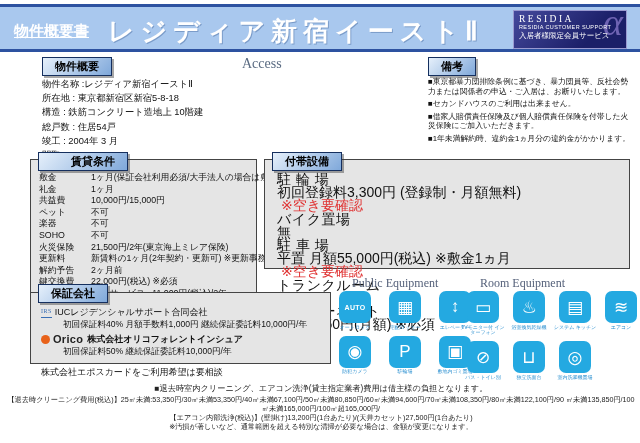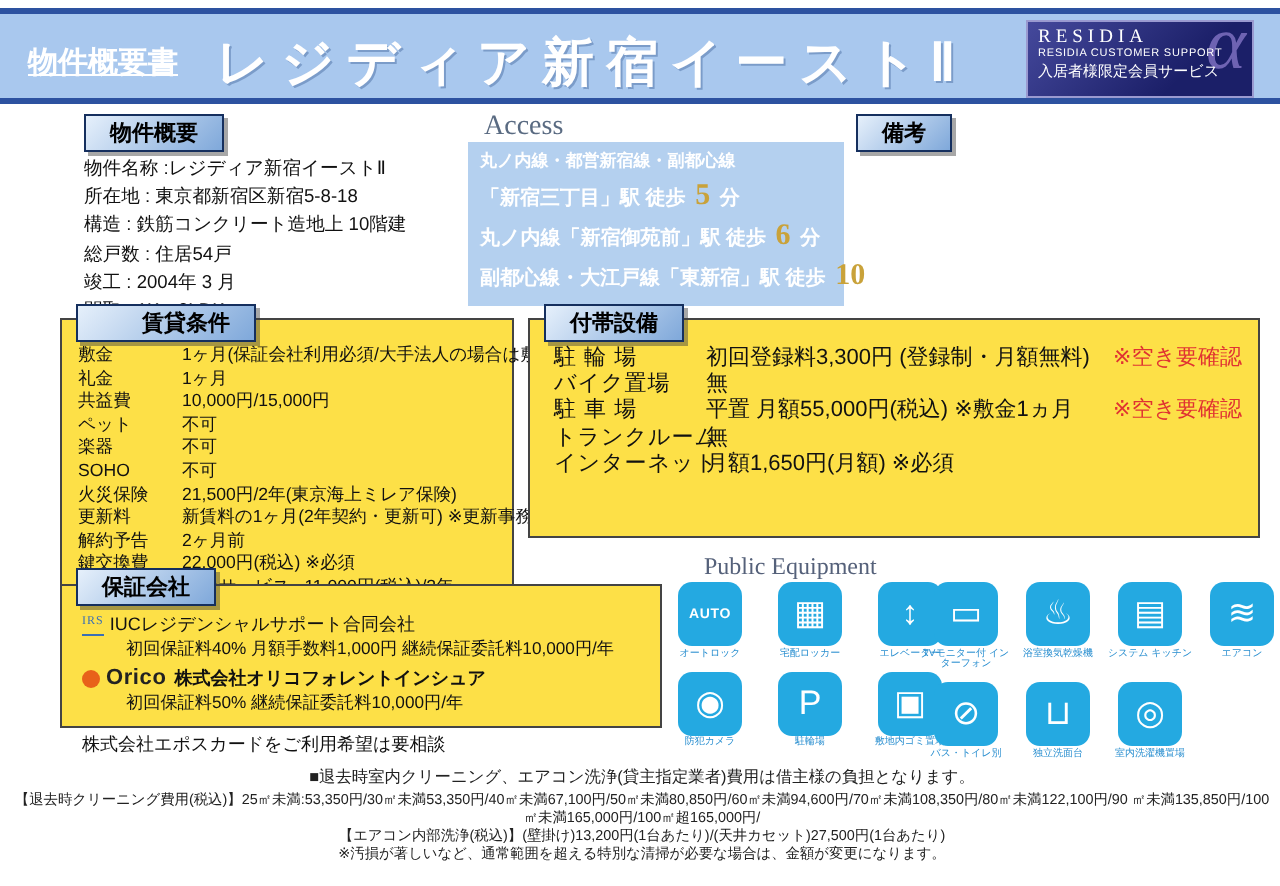--- a/index.html
+++ b/index.html
@@ -116,24 +116,6 @@
   </div>
 
   <div class="access-head">Access</div>
-  <div class="access-box">
-    <div class="access-rail">丸ノ内線・都営新宿線・副都心線</div>
-    <div class="st-row">
-      <span>「新宿三丁目」駅 徒歩</span>
-      <span class="st-min">5</span>
-      <span>分</span>
-    </div>
-    <div class="st-row">
-      <span>丸ノ内線「新宿御苑前」駅 徒歩</span>
-      <span class="st-min">6</span>
-      <span>分</span>
-    </div>
-    <div class="st-row">
-      <span>副都心線・大江戸線「東新宿」駅 徒歩</span>
-      <span class="st-min">10</span>
-      <span>分</span>
-    </div>
-  </div>
 
   <div class="sec-head" style="left:428px;top:57px;">備考</div>
 

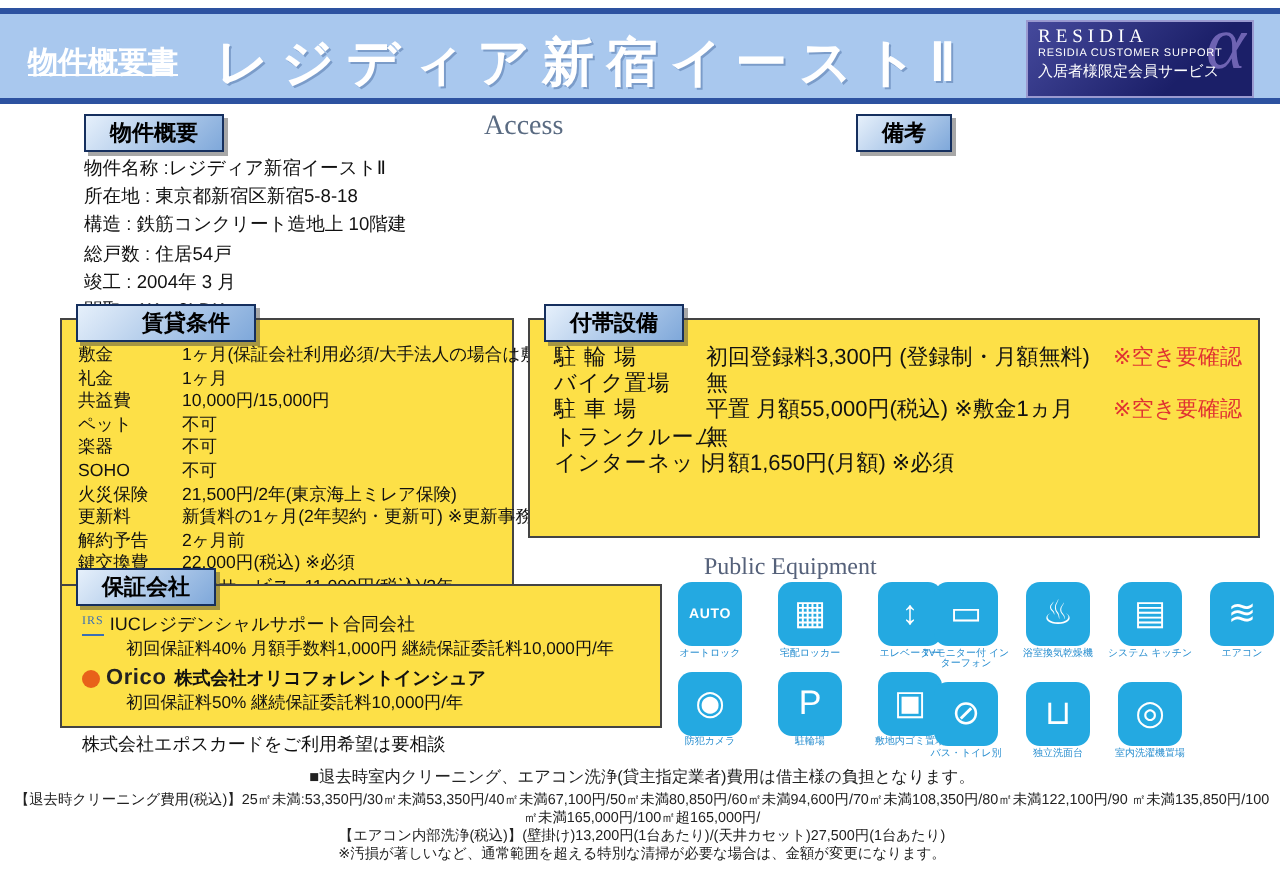--- a/index.html
+++ b/index.html
@@ -118,6 +118,12 @@
   <div class="access-head">Access</div>
 
   <div class="sec-head" style="left:428px;top:57px;">備考</div>
+  <div class="rem-lines">
+    <div class="rem-line">■東京都暴力団排除条例に基づき、暴力団員等、反社会勢力または関係者の申込・ご入居は、お断りいたします。</div>
+    <div class="rem-line">■セカンドハウスのご利用は出来ません。</div>
+    <div class="rem-line">■借家人賠償責任保険及び個人賠償責任保険を付帯した火災保険にご加入いただきます。</div>
+    <div class="rem-line">■1年未満解約時、違約金1ヵ月分の違約金がかかります。</div>
+  </div>
 
   <div class="sec-head" style="left:38px;top:152px;padding-left:32px;">賃貸条件</div>
   <div class="box rent-box">

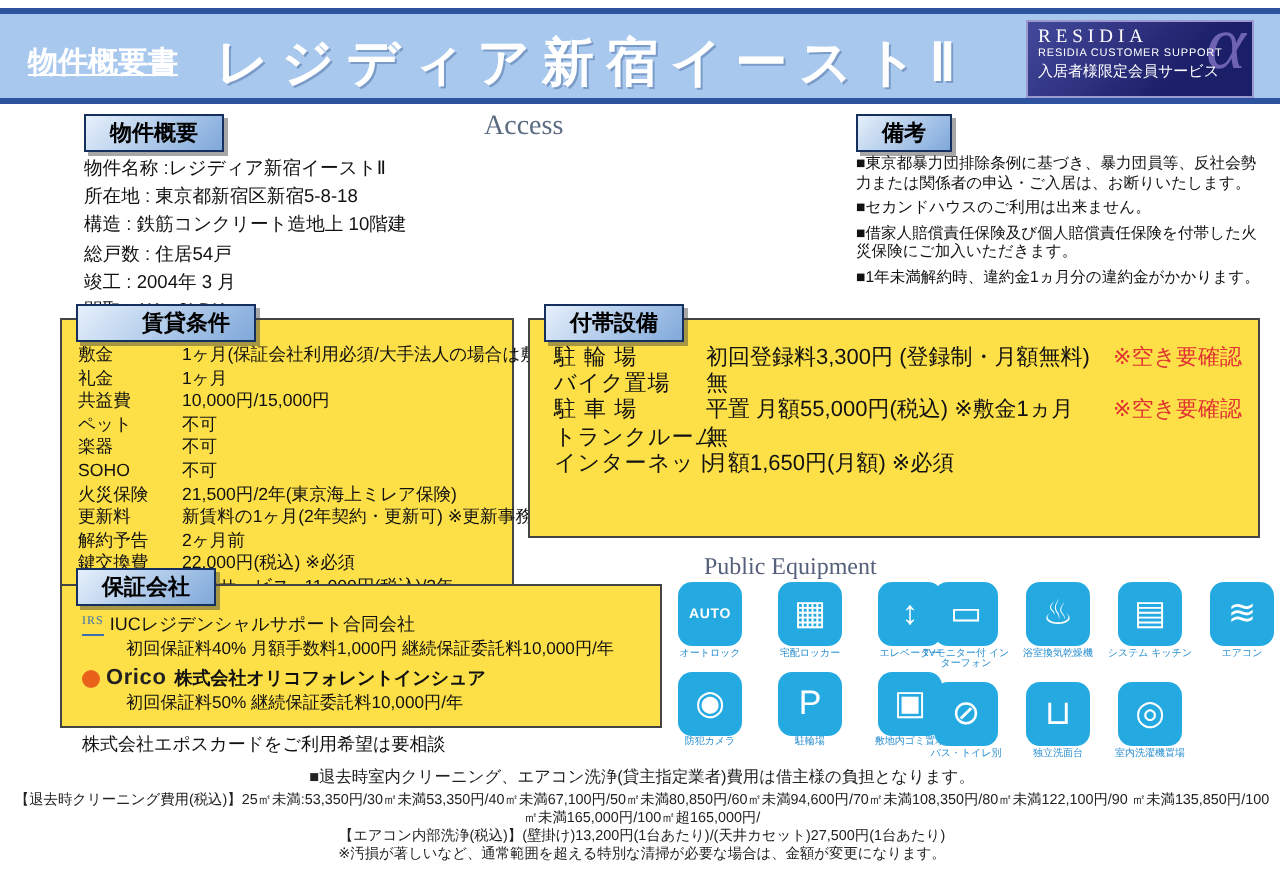--- a/index.html
+++ b/index.html
@@ -50,7 +50,7 @@
   .rem-line { font-size:7.8px; line-height:9.6px; color:#111; margin-bottom:3px; }
 
   
-  .box { position:absolute; border:1px solid #444; background:#fde047; }
+  .box { position:absolute; border:1px solid #444; background:#e5e5e5; }
   .rent-box { left:30px; top:159px; width:227px; height:143px; padding:12px 6px 0 8px; }
   .rrow { display:flex; font-size:8.8px; line-height:11.6px; color:#111; white-space:nowrap; }
   .rlab { width:52px; flex:none; }

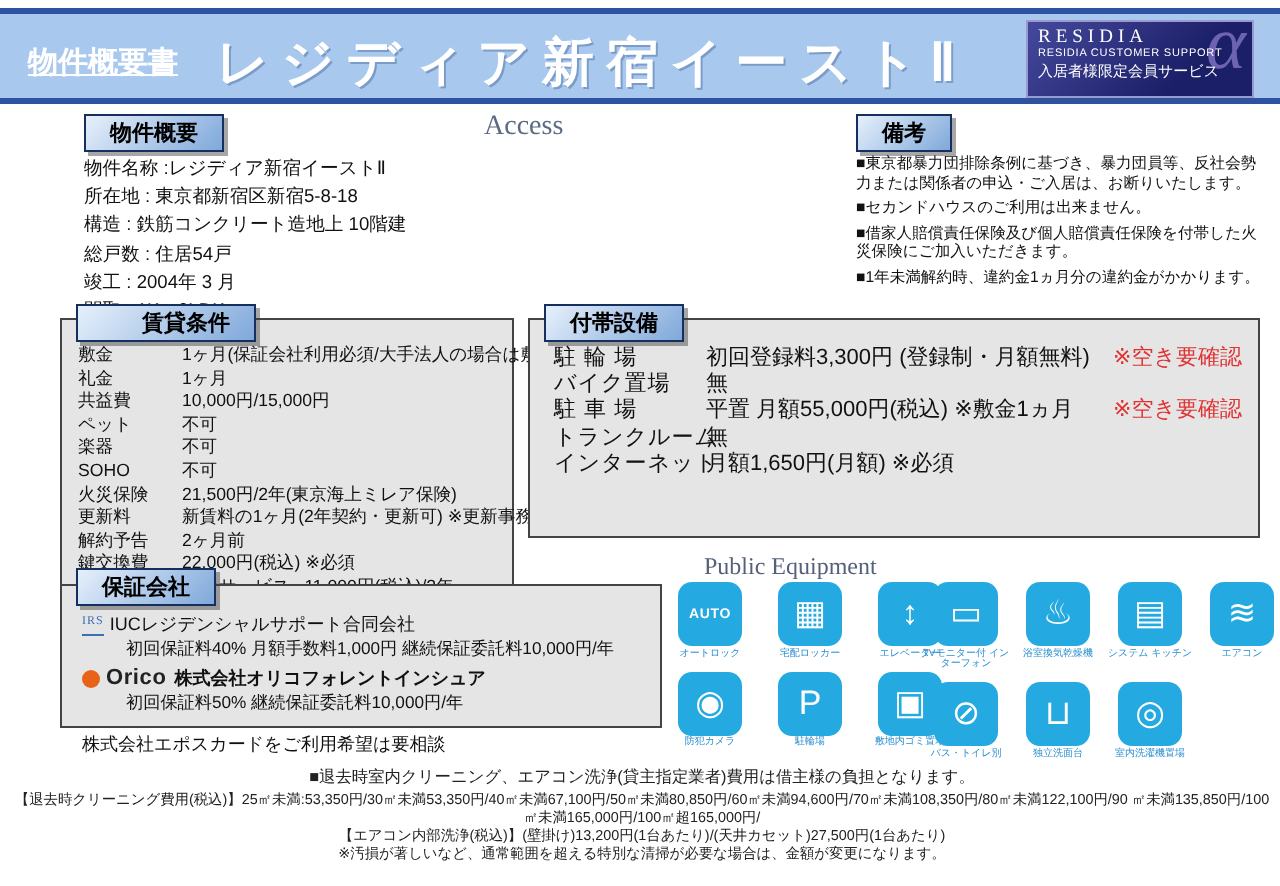--- a/index.html
+++ b/index.html
@@ -56,7 +56,7 @@
   .rlab { width:52px; flex:none; }
   .rlab.wide { width:auto; margin-right:7px; }
   .fac-box { left:264px; top:159px; width:366px; height:110px; padding:13px 8px 0 12px; }
-  .frow { display:flex; font-size:11px; line-height:13.2px; color:#111; white-space:nowrap; }
+  .frow { display:flex; font-size:14px; line-height:13.2px; color:#111; white-space:nowrap;flex-direction:column; }
   .flab { width:76px; flex:none; letter-spacing:.5px; }
   .fval { flex:1; }
   .fnote { color:#e03232; flex:none; margin-left:4px; }

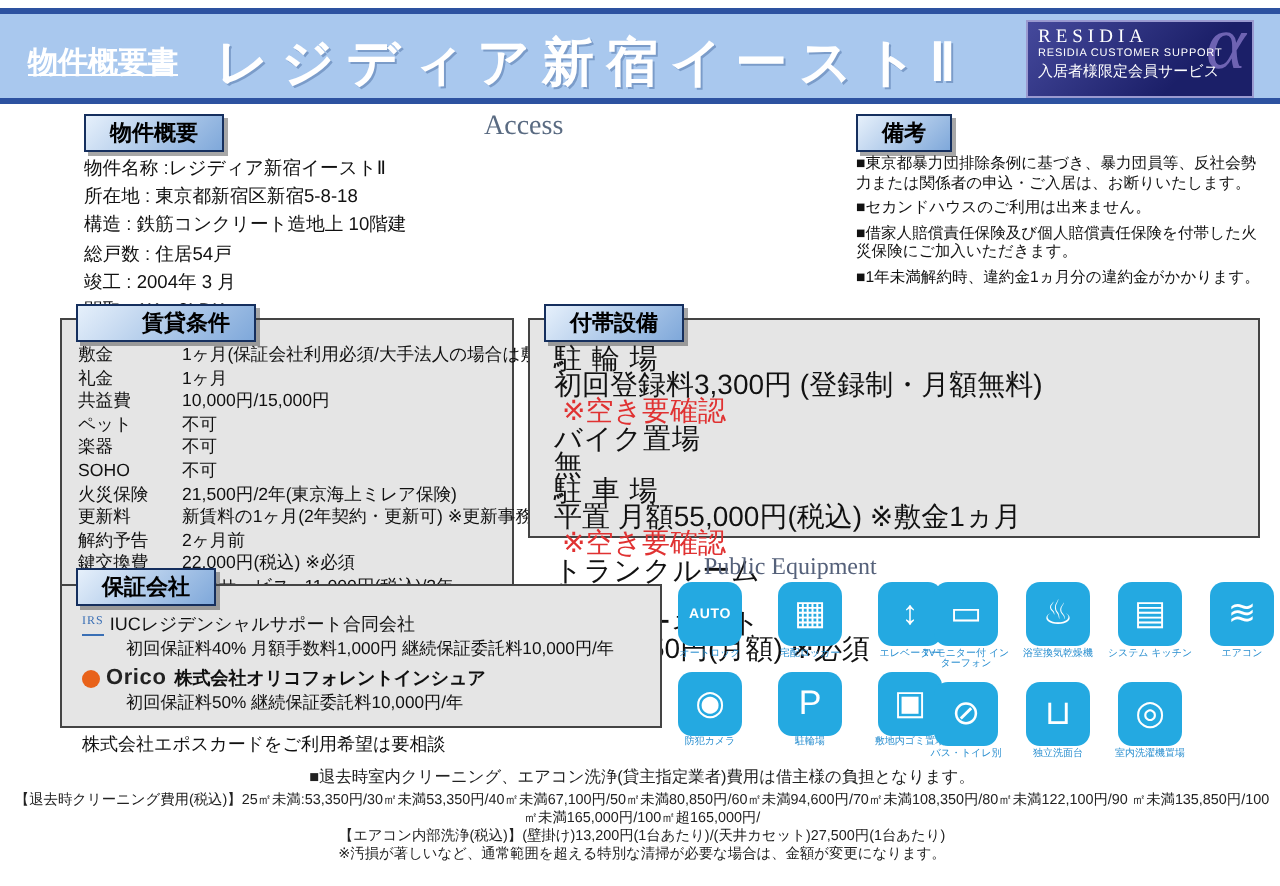--- a/index.html
+++ b/index.html
@@ -223,6 +223,7 @@
   </div>
 
   <div class="equip-head" style="left:352px;top:276px;">Public Equipment</div>
+  <div class="equip-head" style="left:480px;top:276px;">Room Equipment</div>
 
   <div class="grid pub" style="left:330px;top:291px;width:152px;">
     <div class="cell">

